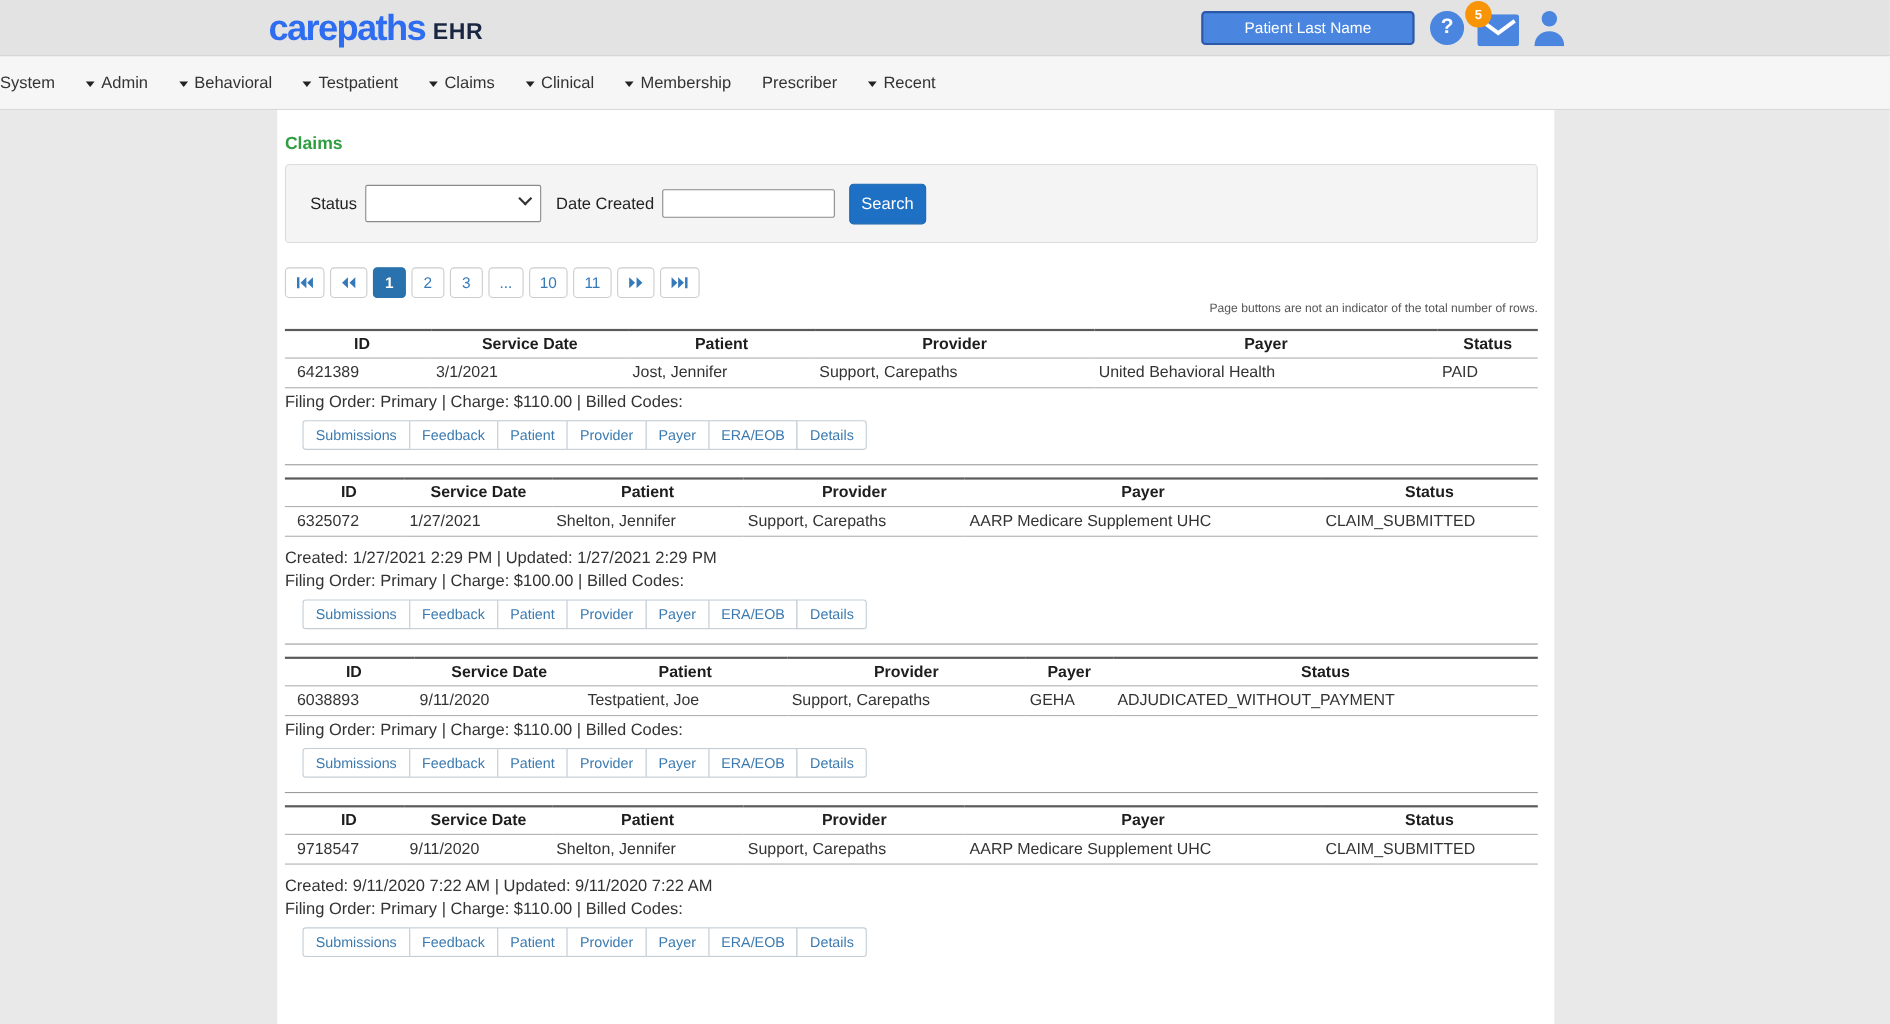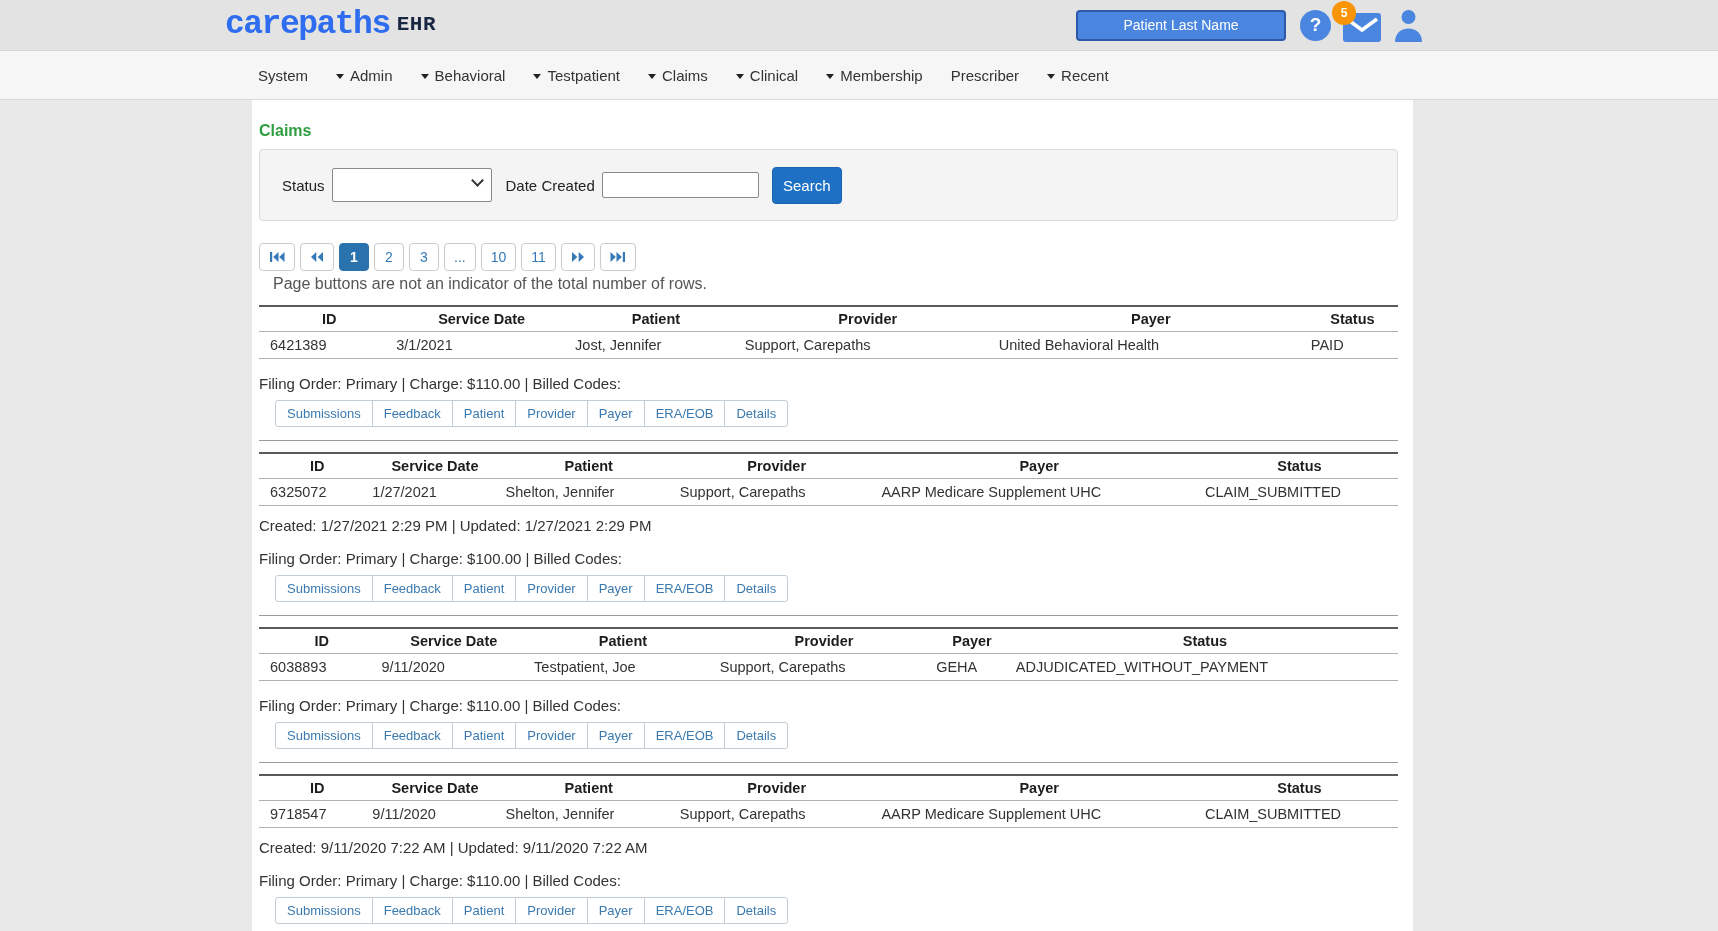--- a/index.html
+++ b/index.html
@@ -12,7 +12,7 @@
 
   
   .top-band { height:51px; background:#e3e3e3; border-bottom:1px solid #d6d6d6; position:relative; }
-  .logo { position:absolute; left:225px; top:8px; display:flex; align-items:center;font-family:Liberation Mono, monospace; }
+  .logo { position:absolute; left:244px; top:8px; display:flex; align-items:flex-end; }
   .logo-primary { font-size:33px; font-weight:bold; color:#2e6cf0; letter-spacing:-1.5px; line-height:1; }
   .logo-secondary { font-size:21px; font-weight:bold; color:#1a2742; margin-left:7px; letter-spacing:.5px; }
   .header-right { position:absolute; right:294px; top:8px; height:34px; display:flex; align-items:center; }

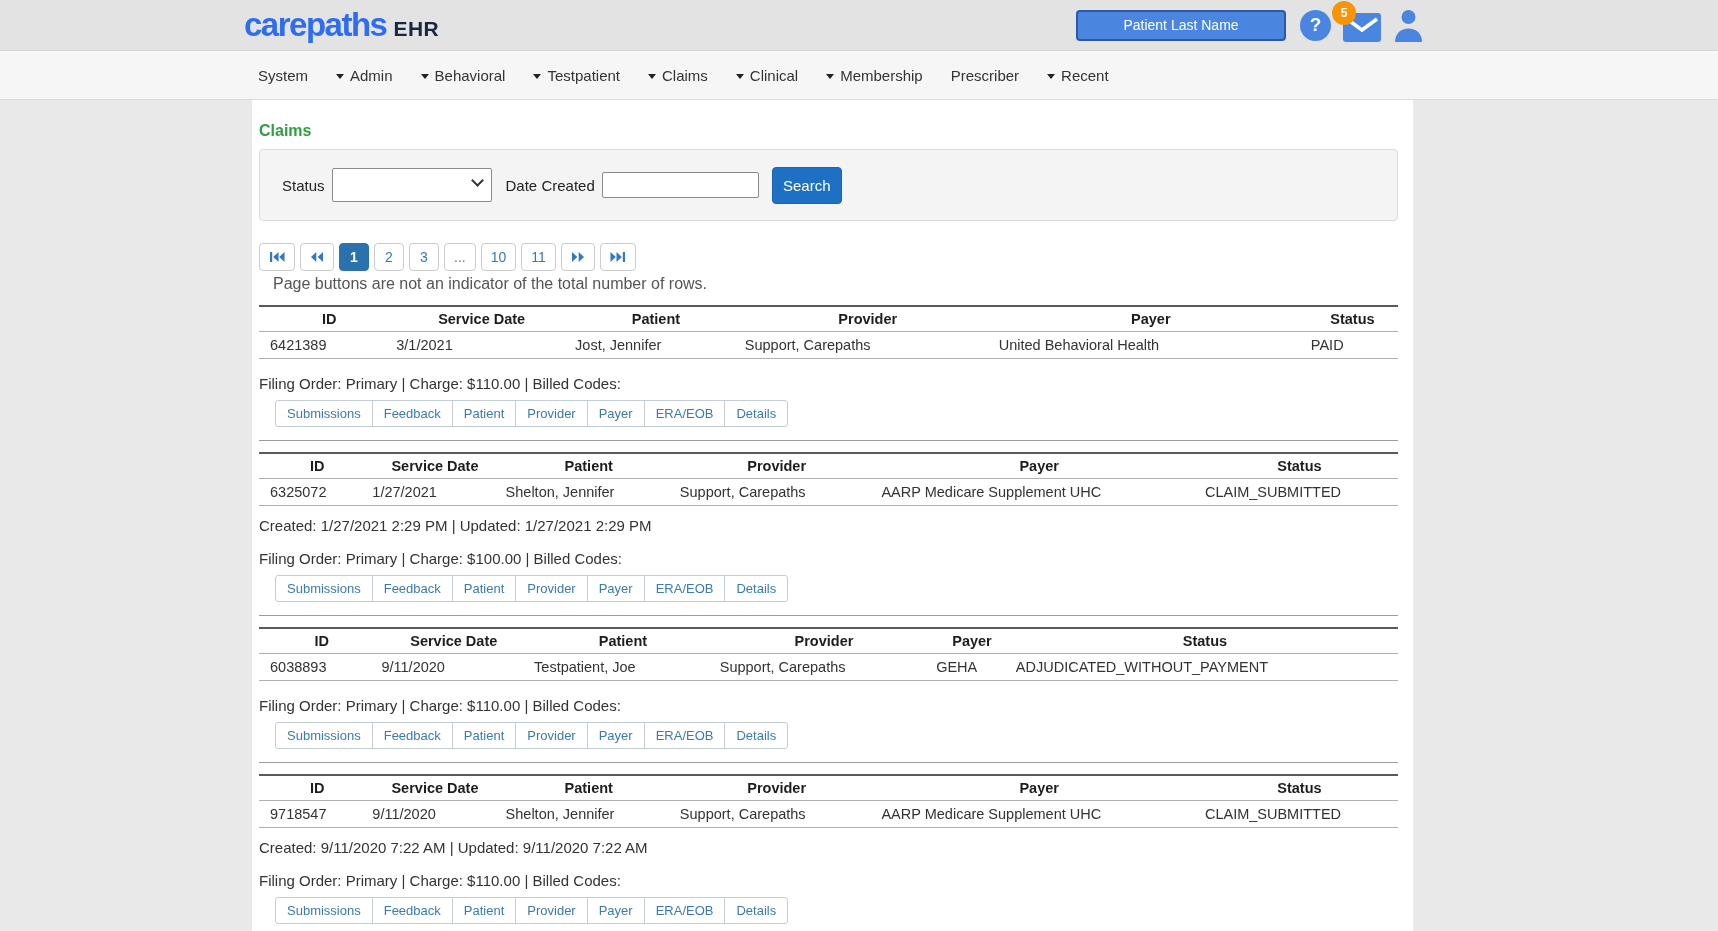--- a/index.html
+++ b/index.html
@@ -17,7 +17,7 @@
   .logo-secondary { font-size:21px; font-weight:bold; color:#1a2742; margin-left:7px; letter-spacing:.5px; }
   .header-right { position:absolute; right:294px; top:8px; height:34px; display:flex; align-items:center; }
   .patient-search {
-    width:210px; height:31px; background:#4a86e0; border:2px solid #2b59a8; border-radius:4px;
+    width:194px; height:31px; background:#4a86e0; border:2px solid #2b59a8; border-radius:4px;
     color:#fff; font-size:14px; padding:0 10px; text-align:center; outline:none;
     font-family:"Liberation Sans", sans-serif;
   }

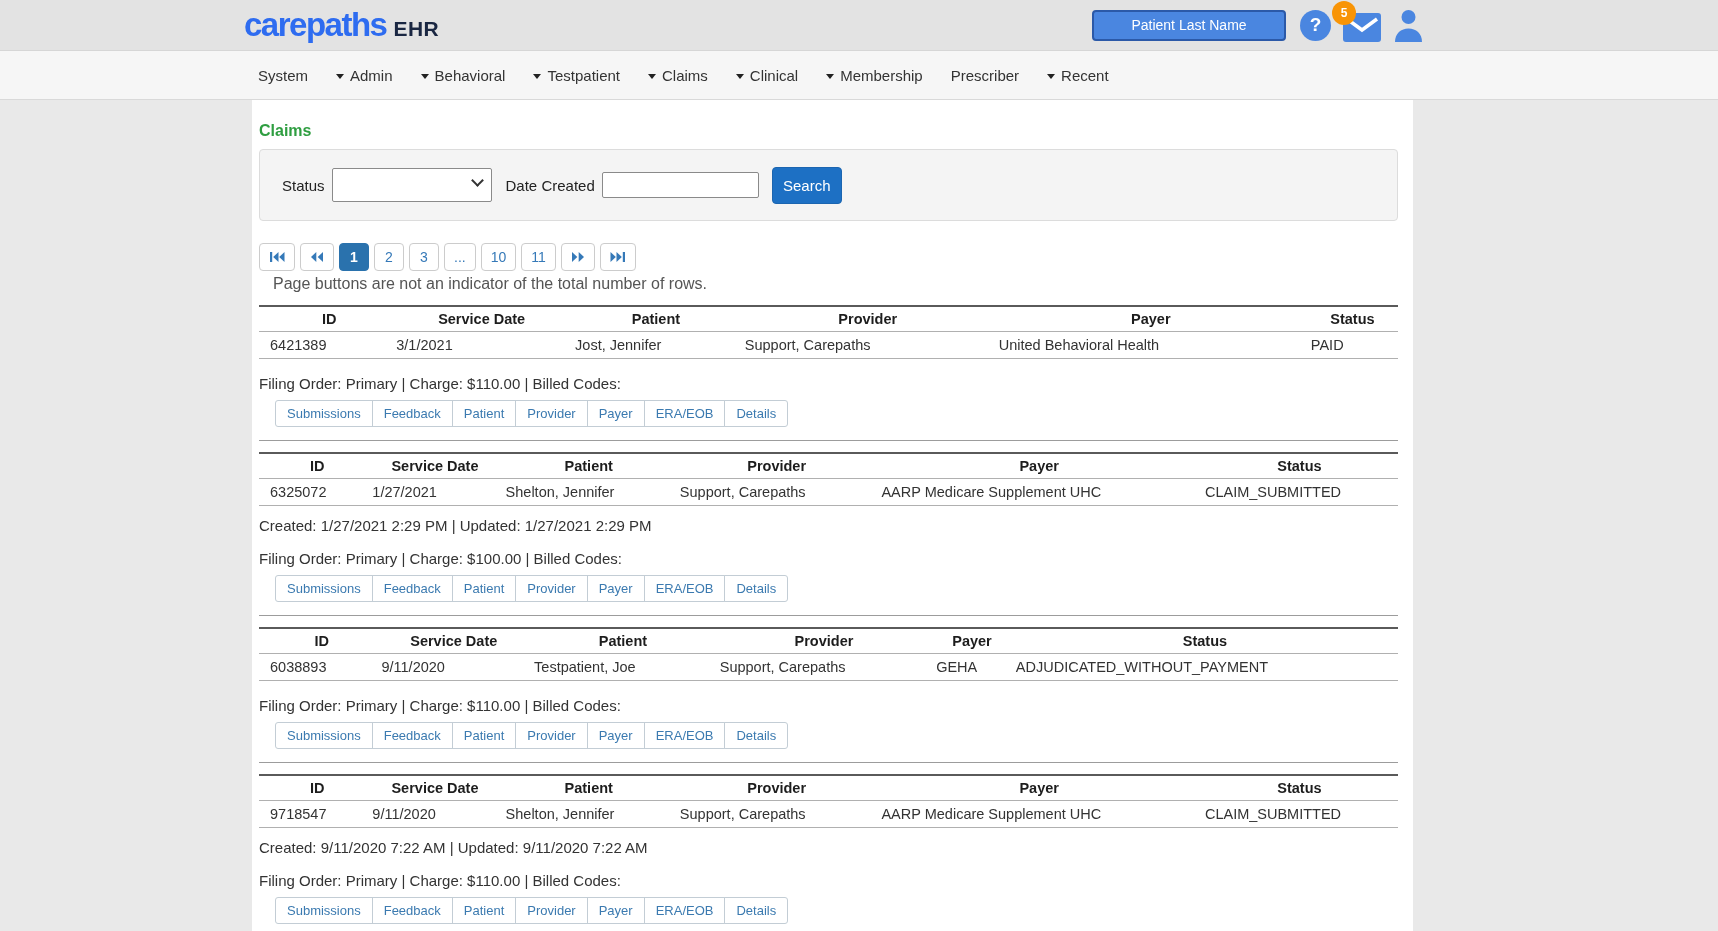--- a/index.html
+++ b/index.html
@@ -39,7 +39,7 @@
   
   .nav-band {
     height:49px; background:#f6f6f6; border-bottom:1px solid #d9d9d9;
-    display:flex; align-items:center; padding-left:258px; gap:28px;
+    display:flex; align-items:center; gap:28px;
   }
   .nav-item { display:inline-flex; align-items:center; gap:6px; font-size:15px; color:#333; cursor:pointer; white-space:nowrap; }
   .caret { width:0; height:0; border-left:4px solid transparent; border-right:4px solid transparent; border-top:5px solid #222; margin-top:2px; }

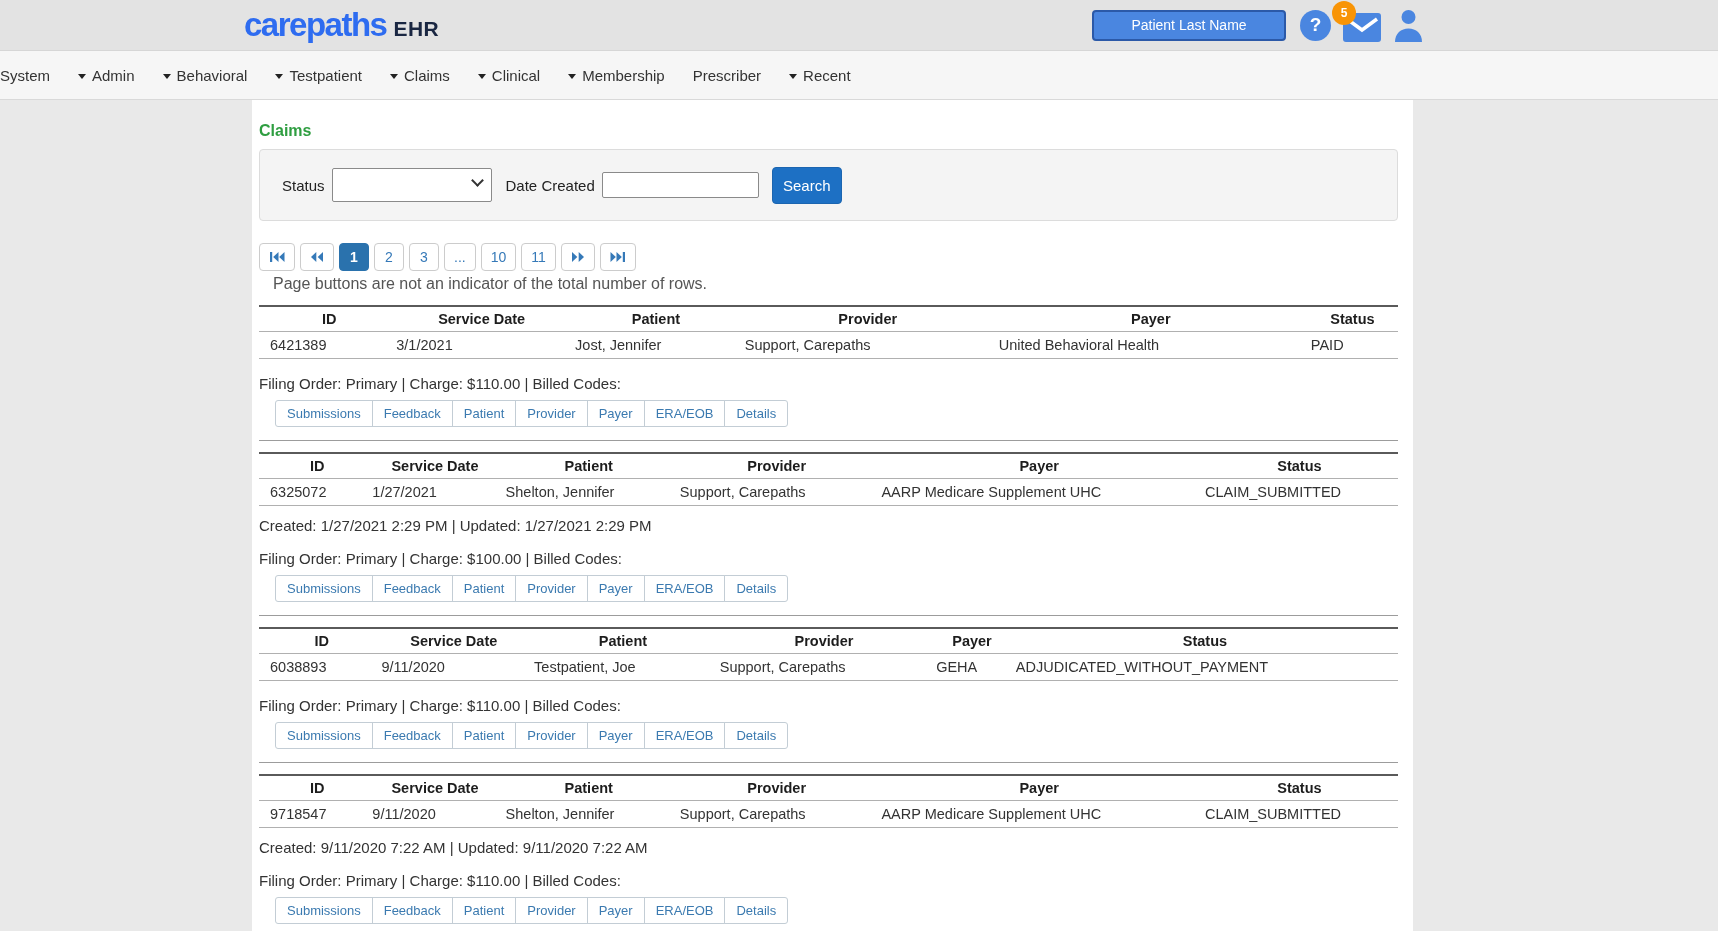--- a/index.html
+++ b/index.html
@@ -83,7 +83,7 @@
   .page-btn.active { background:#2a72ad; border-color:#2a72ad; color:#fff; font-weight:bold; }
   .page-btn svg { display:block; }
   .pages-slot { display:contents; }
-  .pager-note { font-size:16px; color:#555; margin:4px 0 12px 14px; }
+  .pager-note { font-size:11px; color:#555; margin:4px 0 12px 14px;text-align:right; }
 
   
   .claims-table { width:100%; border-collapse:collapse; table-layout:fixed; border-top:2px solid #5a5a5a; }

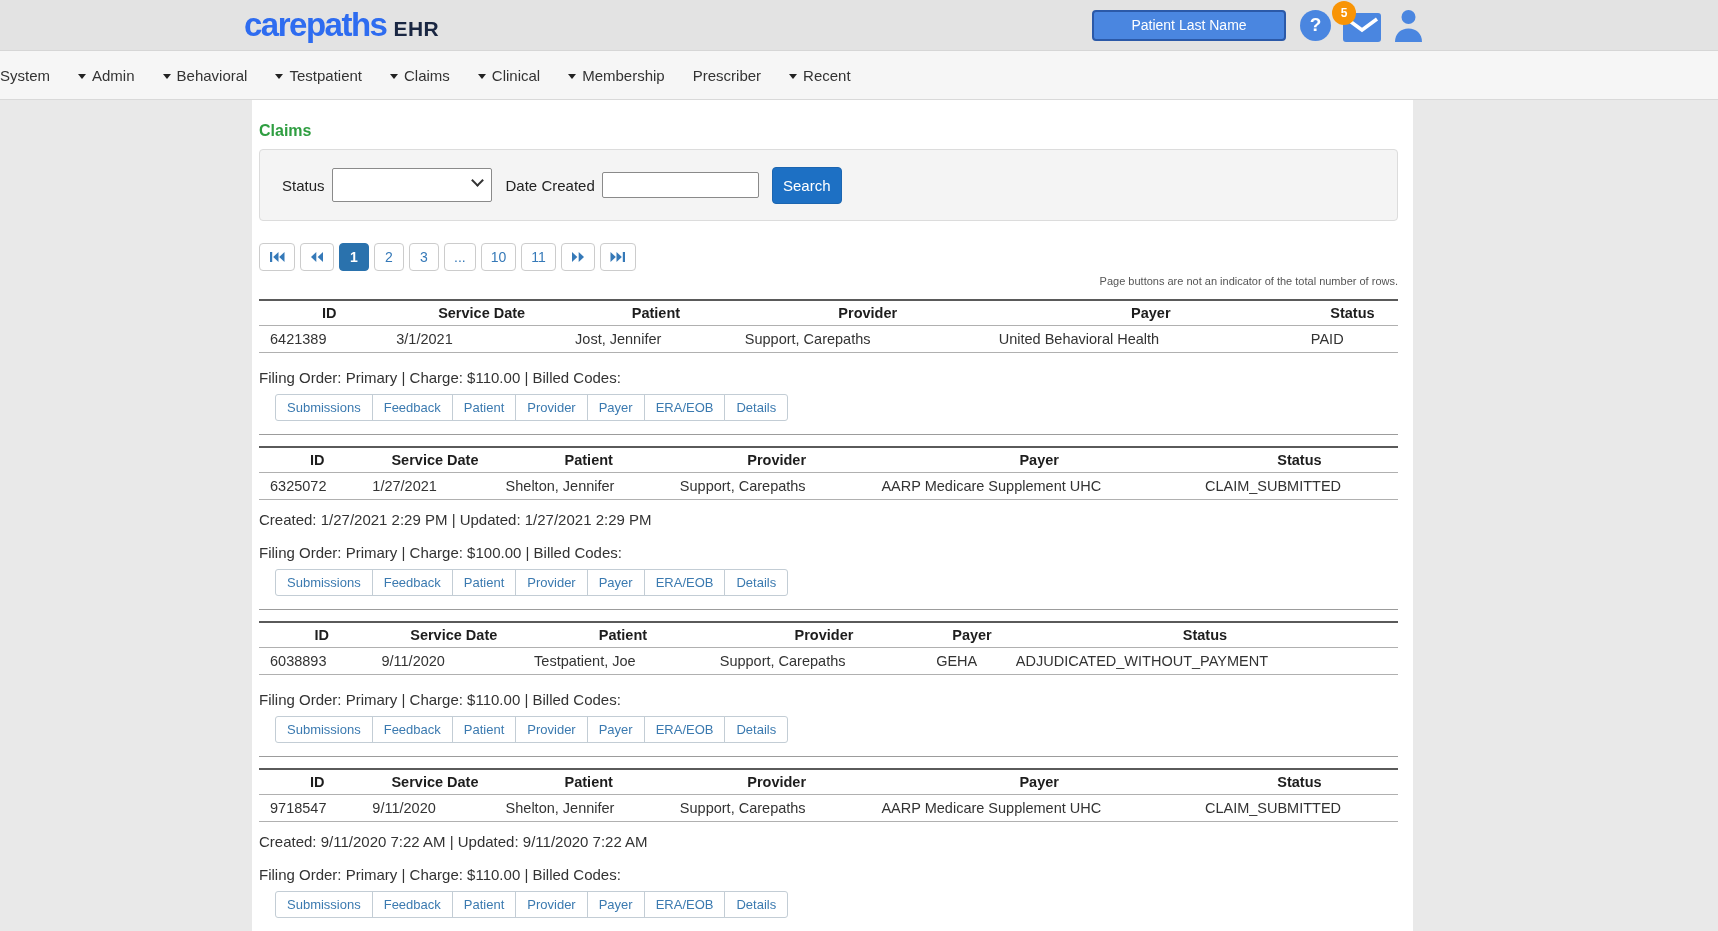--- a/index.html
+++ b/index.html
@@ -97,7 +97,7 @@
   }
   .claims-table th:first-child, .claims-table td:first-child { padding-left:11px; }
   .meta-created { font-size:15px; color:#333; margin-top:11px; }
-  .meta-filing  { font-size:15px; color:#333; margin-top:16px; }
+  .meta-filing  { font-size:15px; color:#333; margin-top:4px; }
   .btn-group { display:inline-flex; margin-top:8px; }
   .action-btn {
     background:#fff; border:1px solid #c3cdd5; color:#3b7ab0; font-size:13px;

